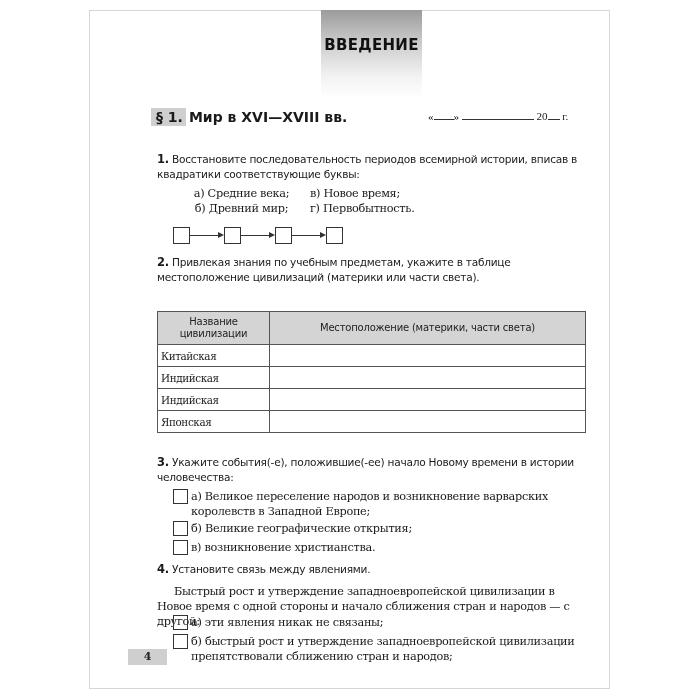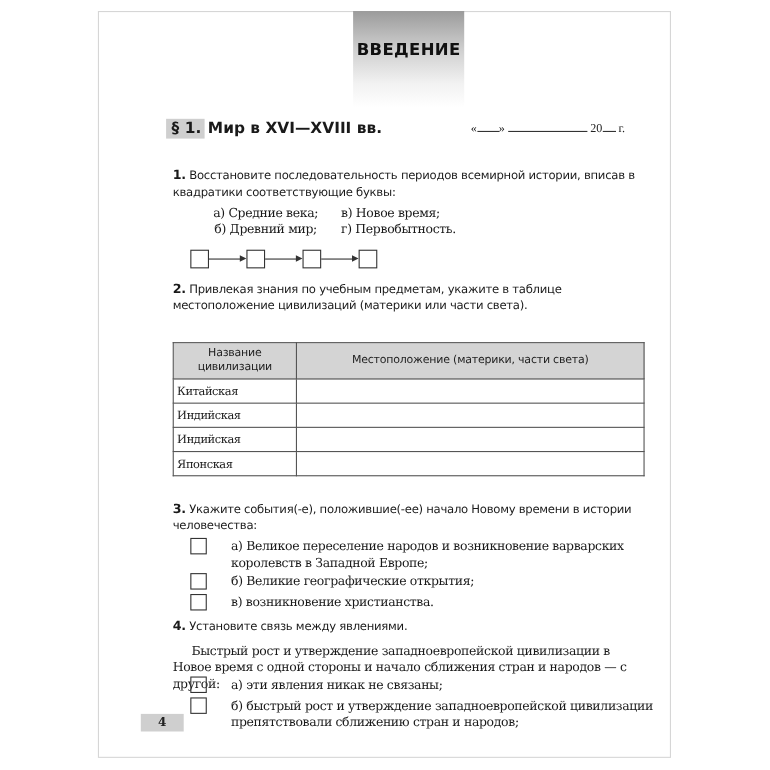--- a/index.html
+++ b/index.html
@@ -64,7 +64,7 @@
     white-space: nowrap;
   }
   table.civ td.c1 { width: 108px; }
-  .check-item { position: absolute; left: 173px; display: flex; align-items: flex-start; gap: 19px; }
+  .check-item { position: absolute; left: 173px; display: flex; align-items: flex-start; }
   .check-item .cb {
     width: 15px; height: 15px; border: 1.2px solid #333; box-sizing: border-box; flex: none; margin-right: 3px; margin-top: 0px;
   }

